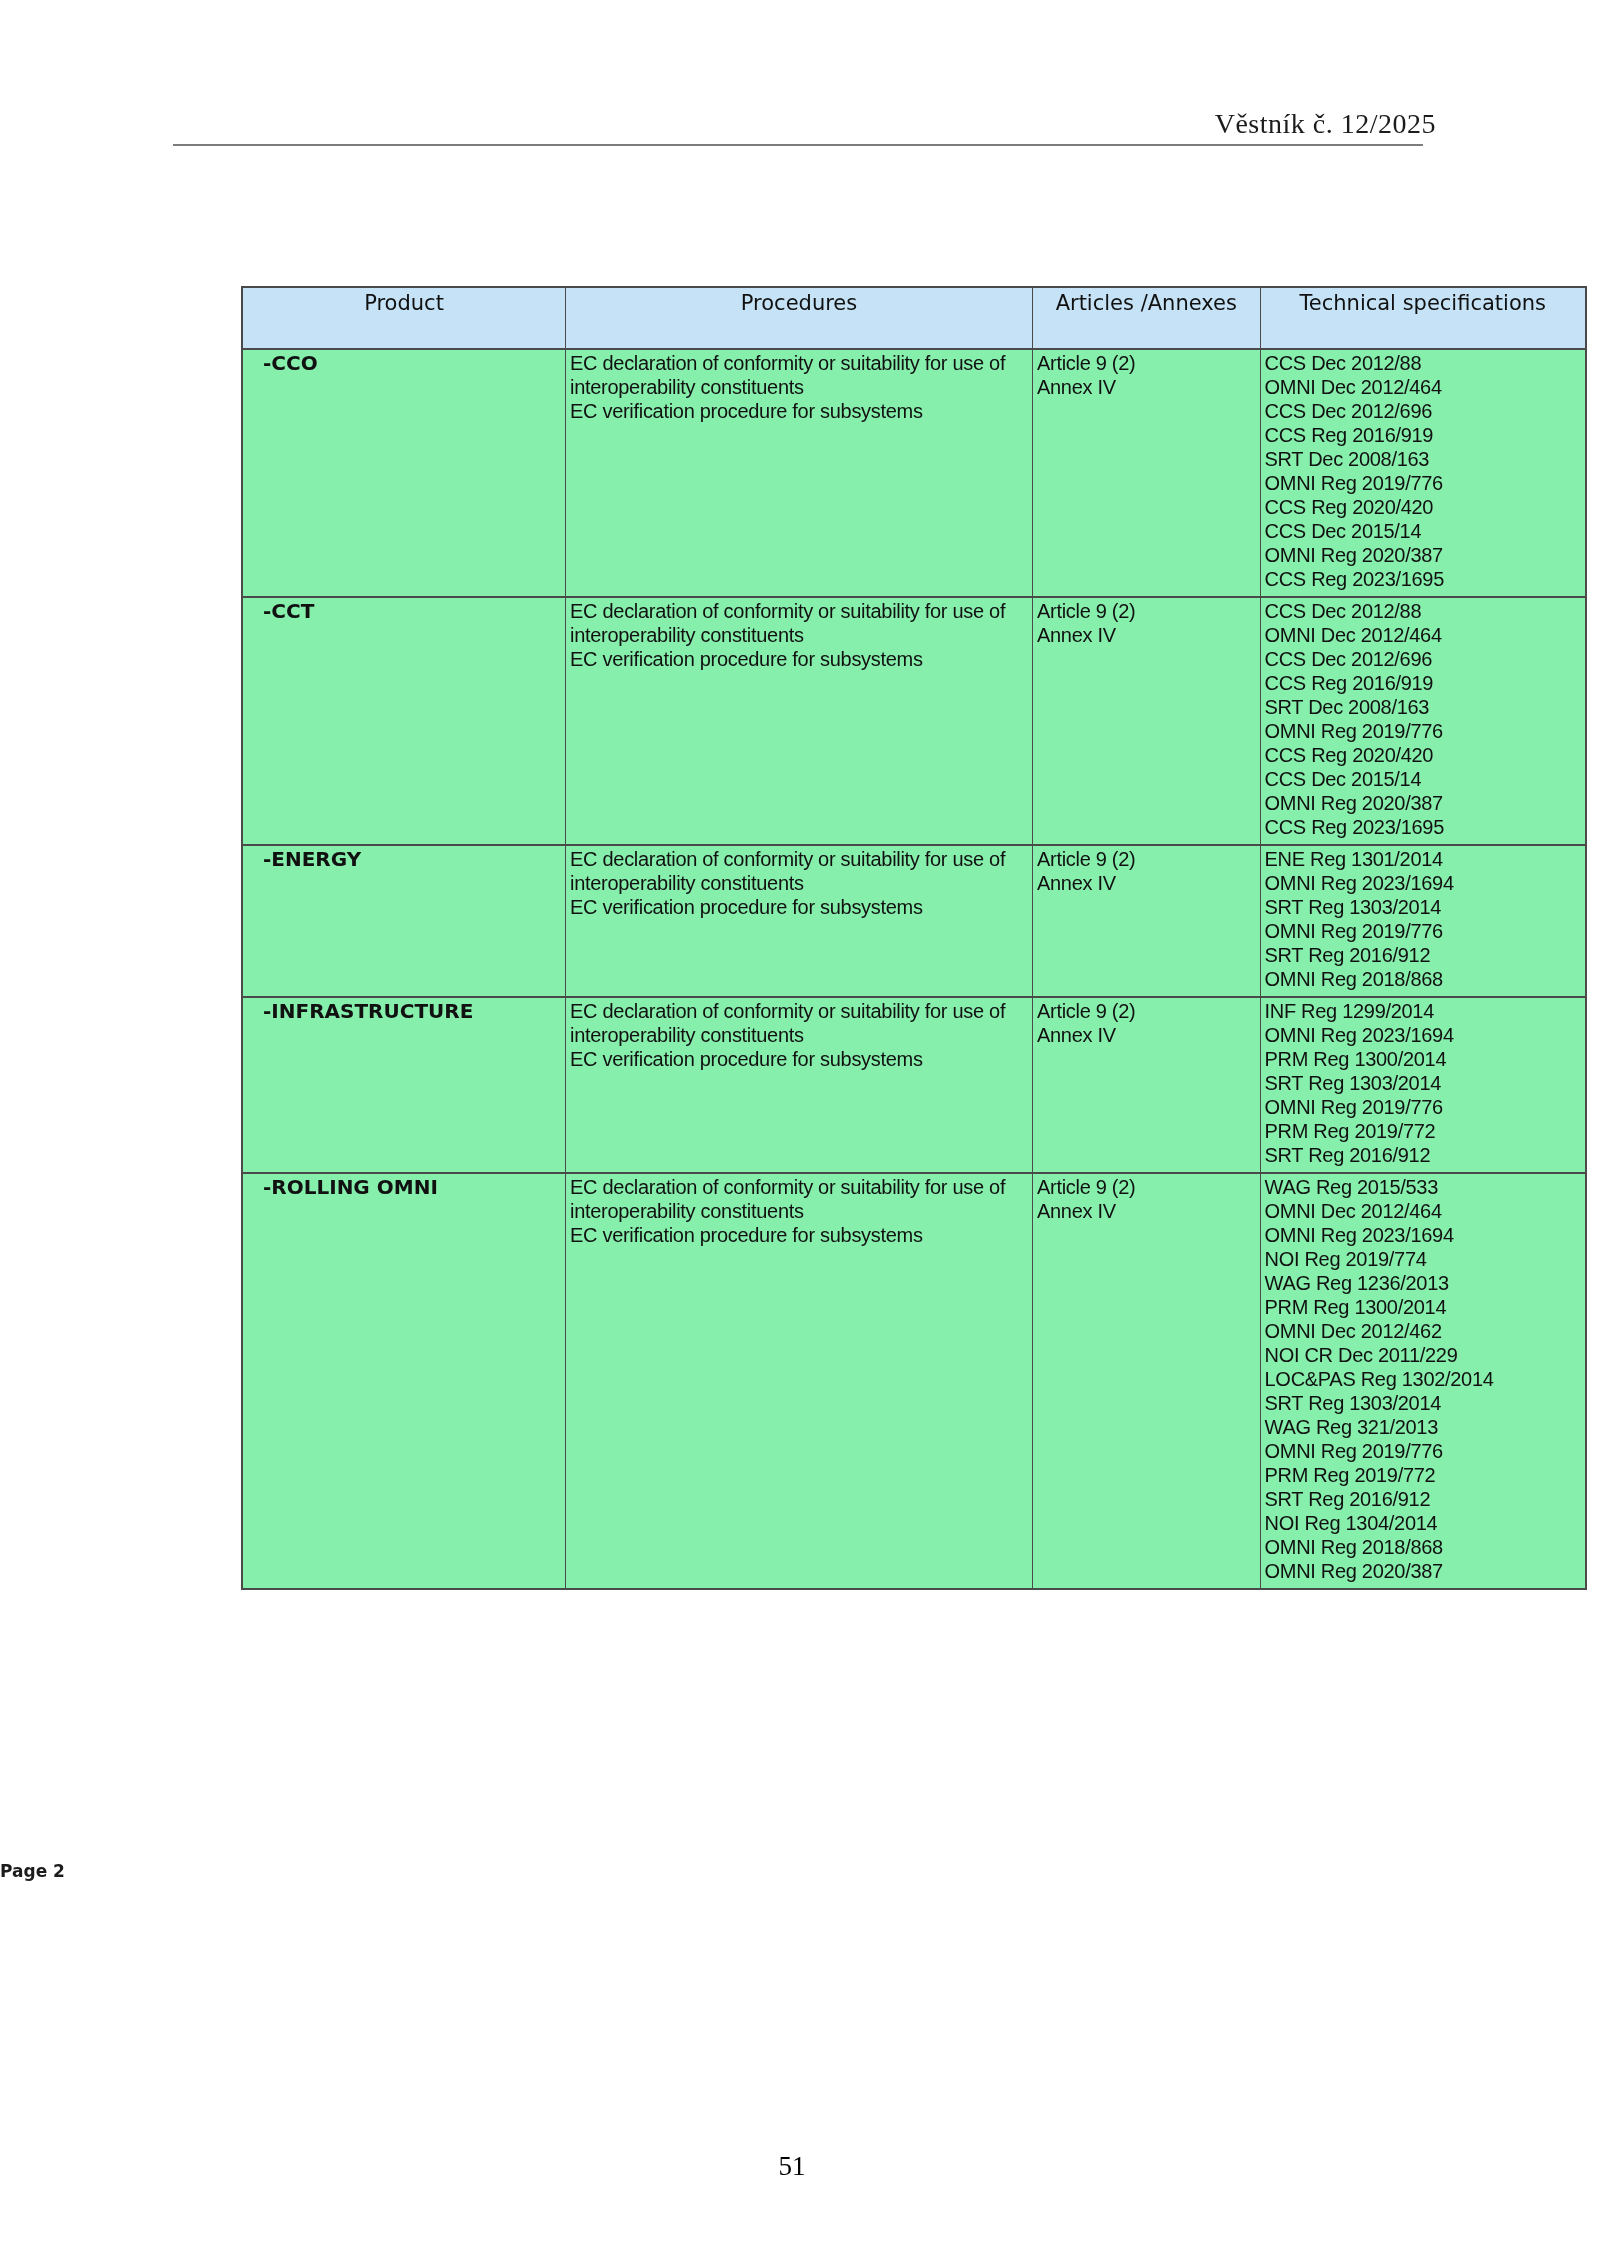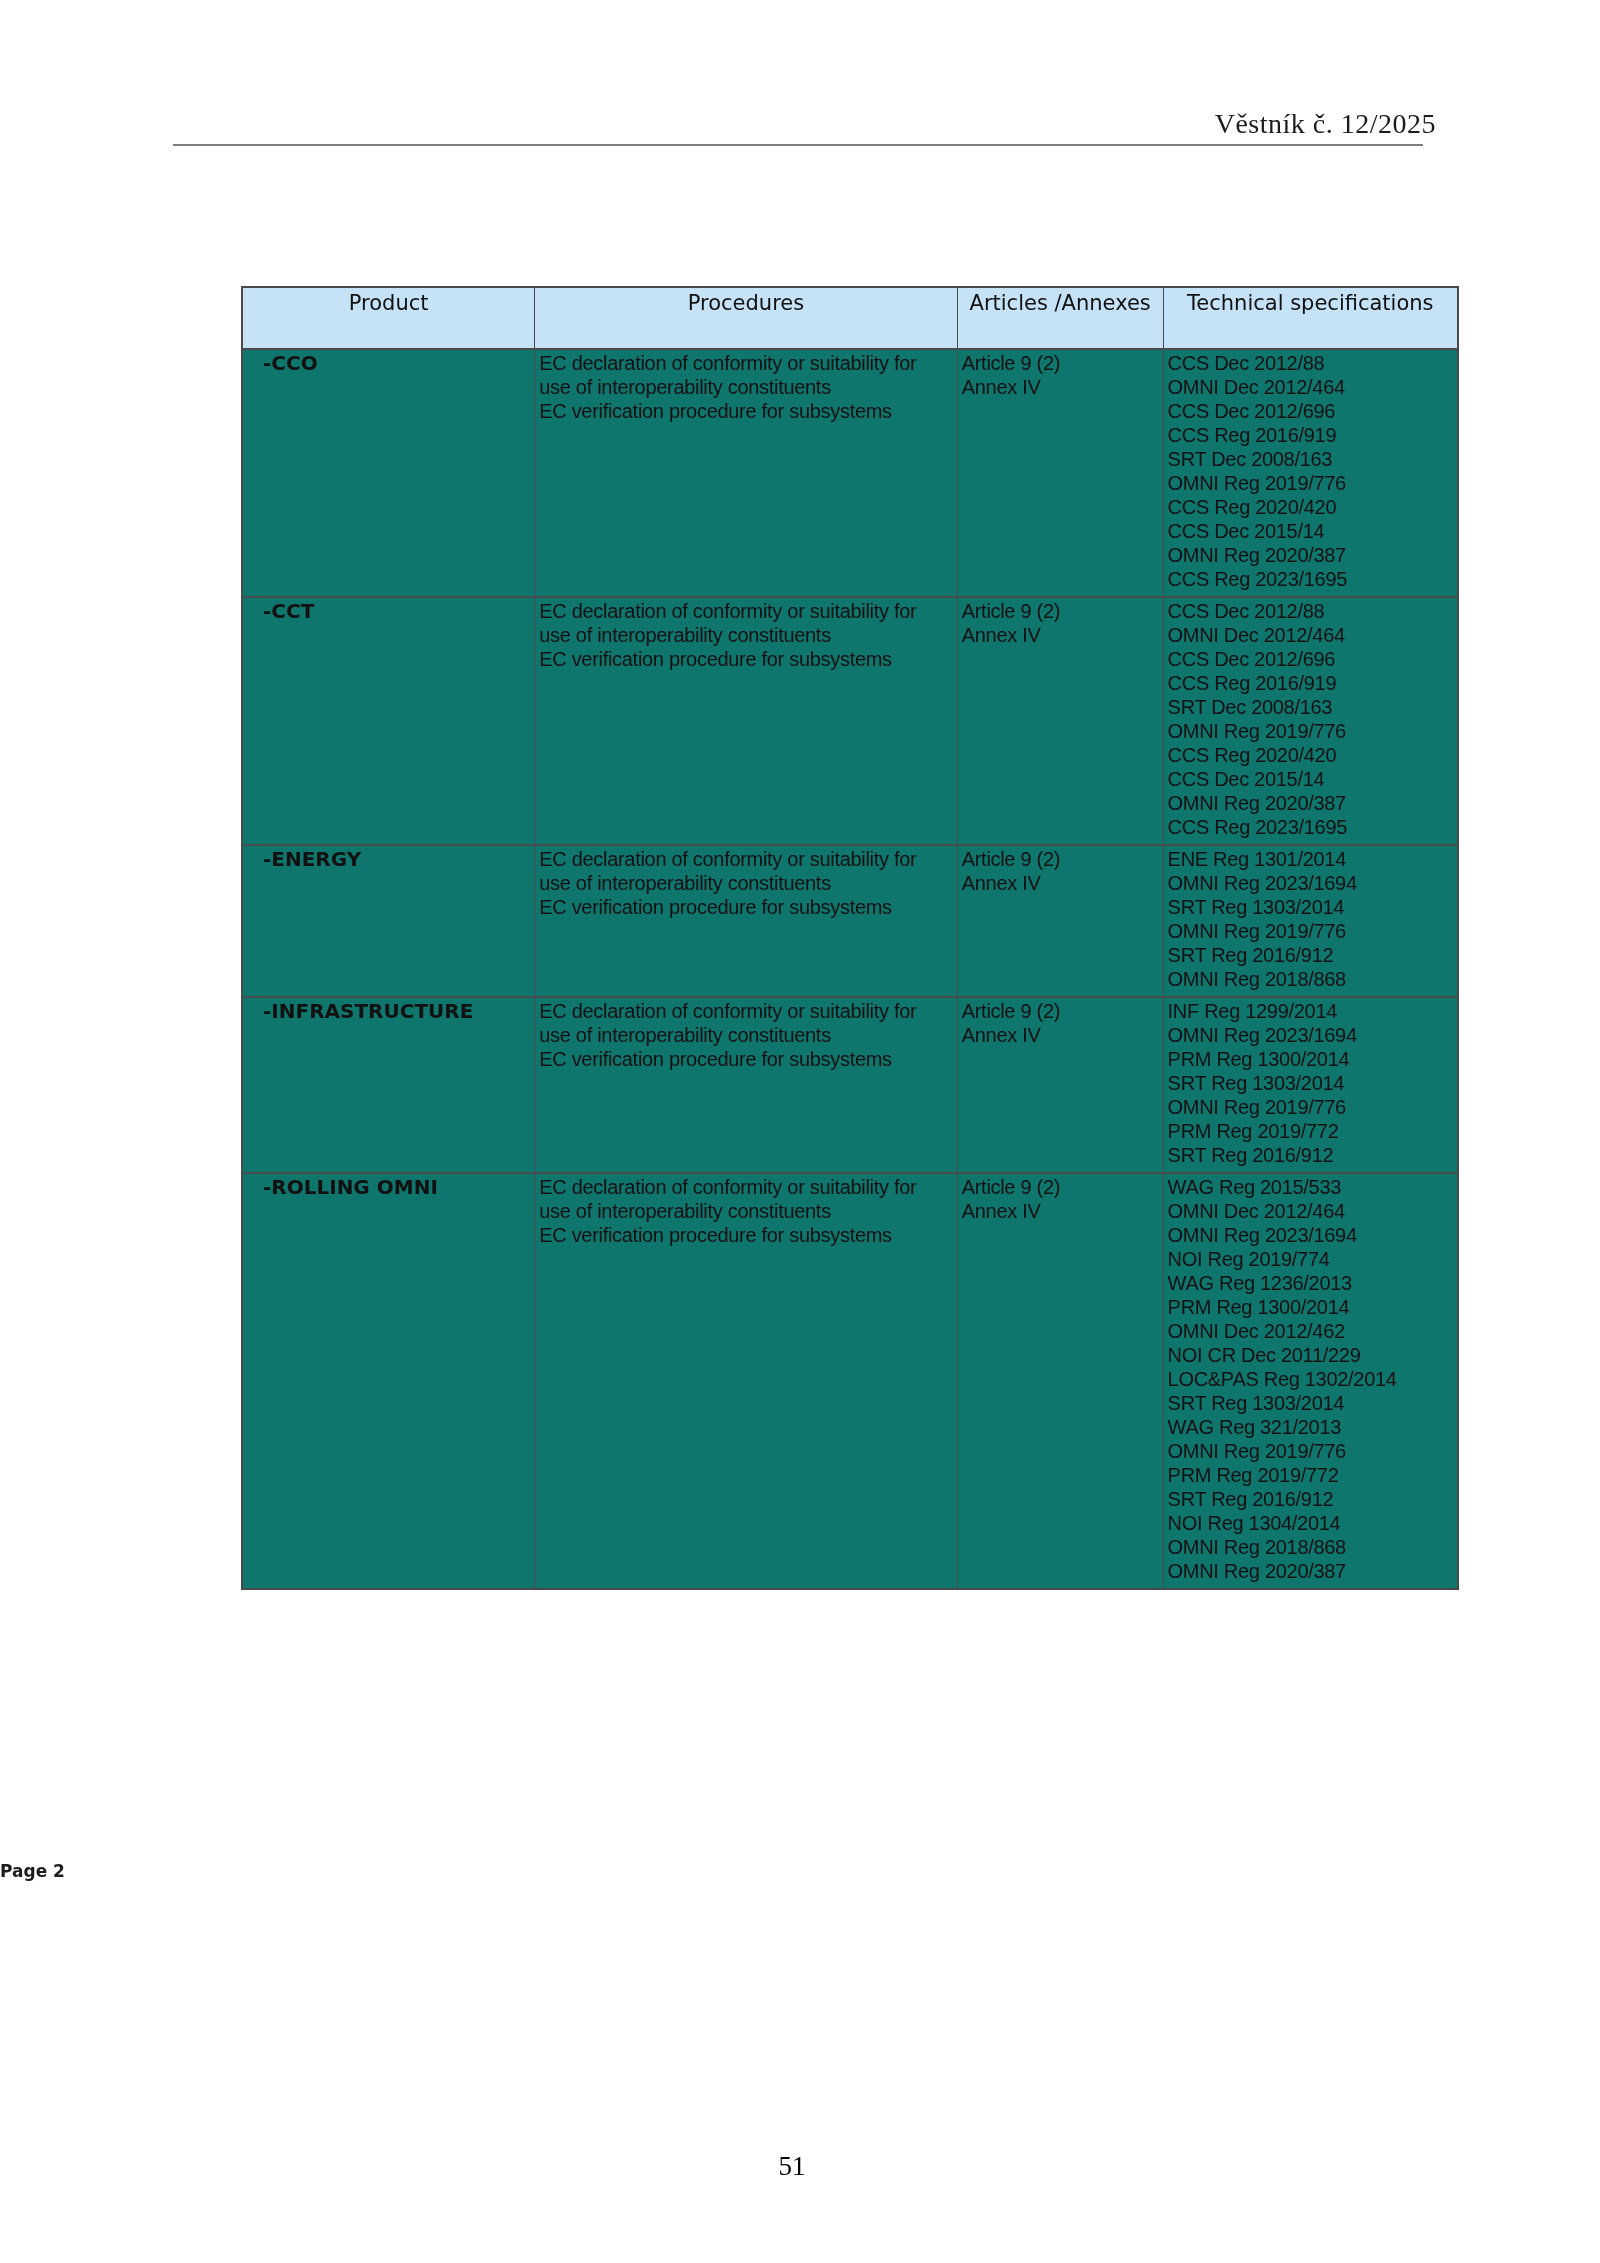--- a/index.html
+++ b/index.html
@@ -34,7 +34,7 @@
   .spec-table-wrap{
     position:absolute;
     top:286px;left:241px;
-    width:1218px;
+    width:1346px;
   }
   table.spec-table{
     width:100%;

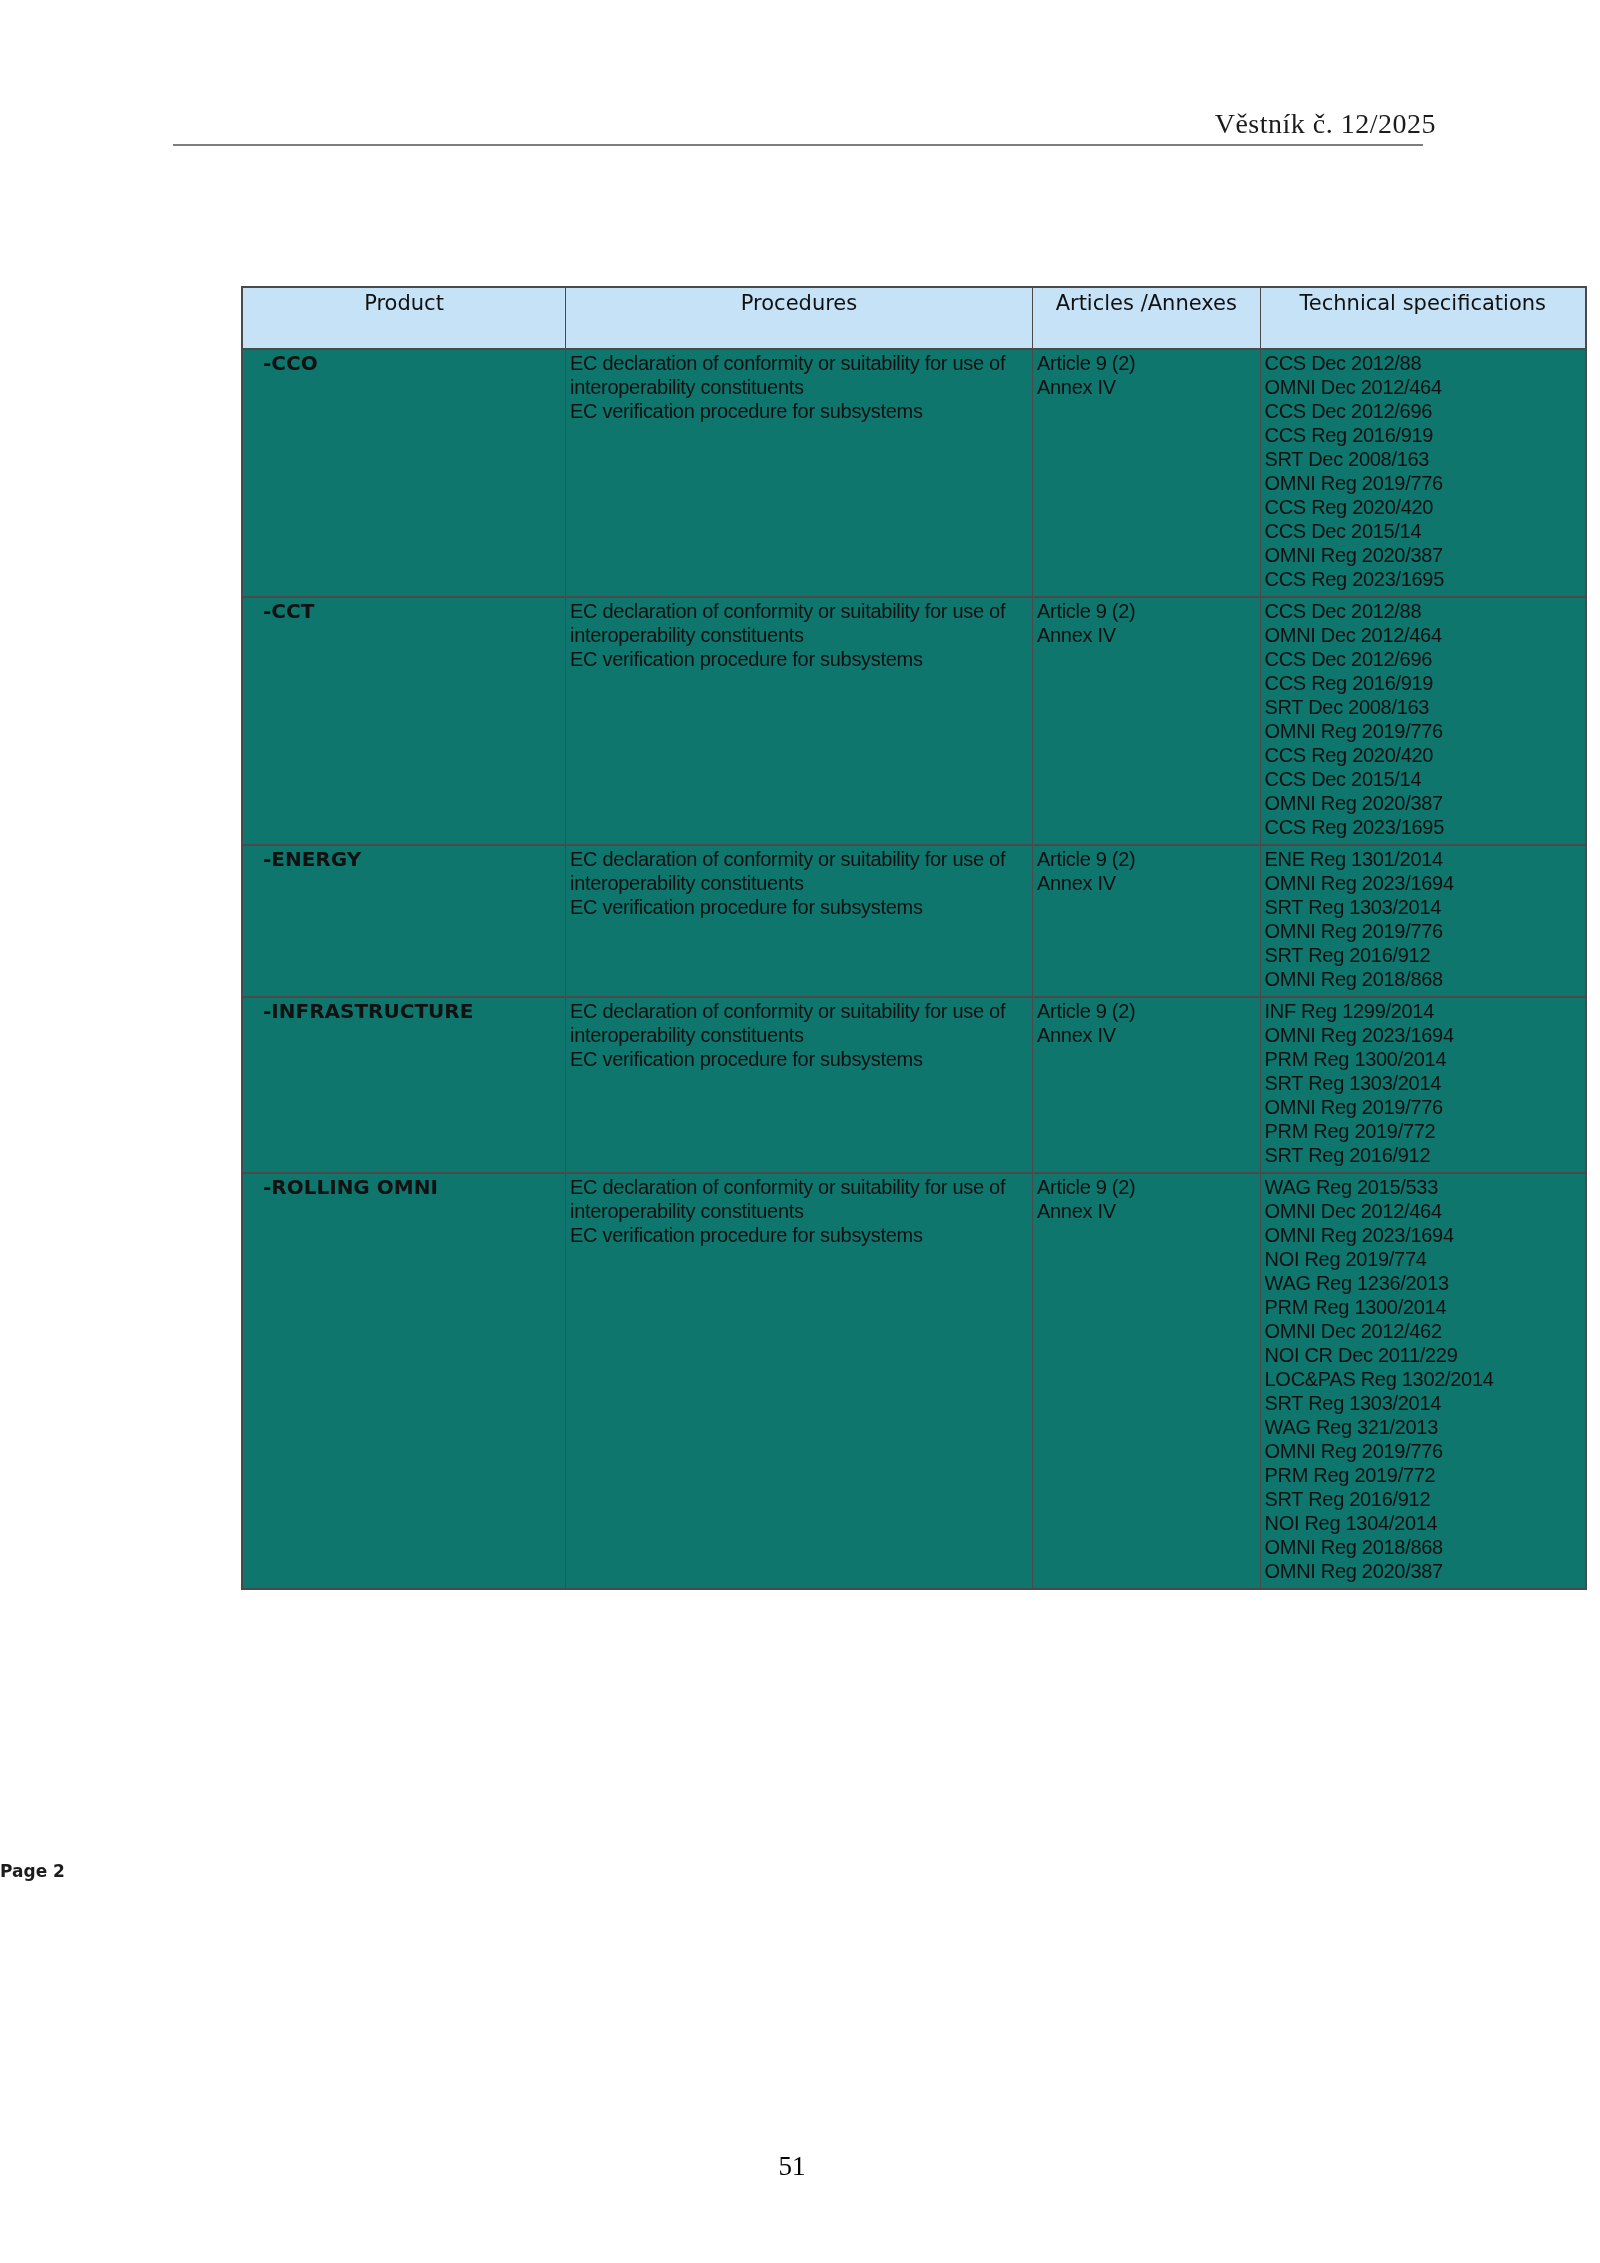--- a/index.html
+++ b/index.html
@@ -66,7 +66,7 @@
     font-size:20px;
     line-height:24px;
     padding:1px 4px 5px 4px;
-    background:#0f766e;
+    background:#86efac;
     letter-spacing:-0.3px;
   }
   .spec-table td.product-cell{

